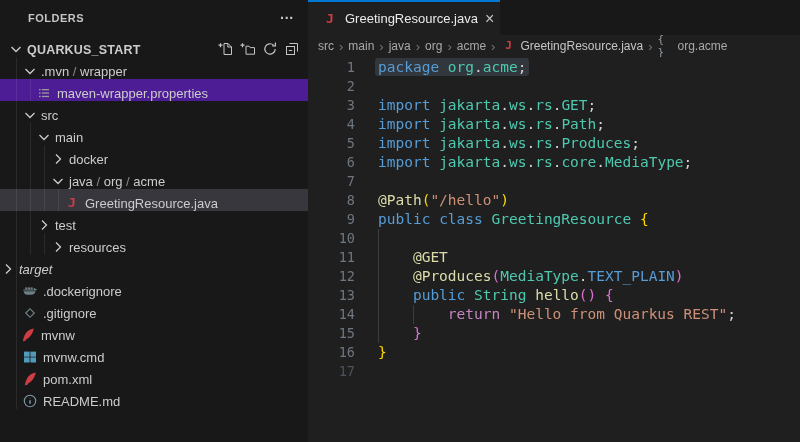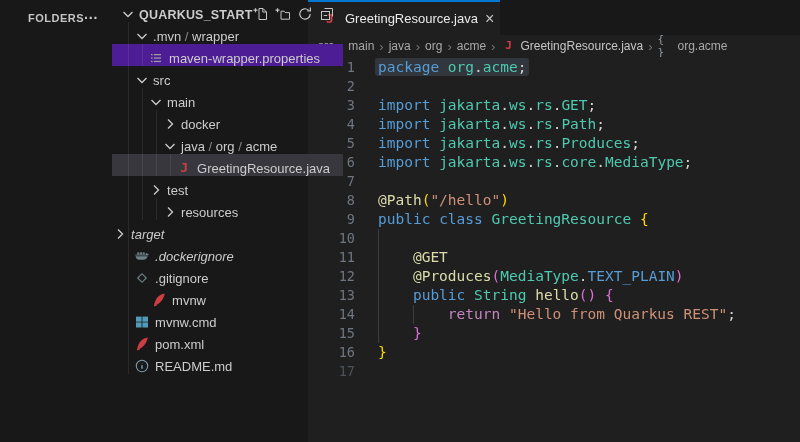--- a/index.html
+++ b/index.html
@@ -9,7 +9,7 @@
   .app { display:flex; width:800px; height:442px; }
 
   
-  .sidebar { width:308px; flex:none; display:flex; }
+  .sidebar { width:308px; flex:none; display:flex; flex-direction:column; }
   .sb-header { height:35px; flex:none; display:flex; align-items:center; padding:0 14px 0 28px; }
   .sb-title { font-size:11px; font-weight:bold; letter-spacing:.5px; color:#c5c5c5; }
   .sb-more { margin-left:auto; font-size:14px; font-weight:bold; color:#cccccc; cursor:pointer; line-height:10px; }

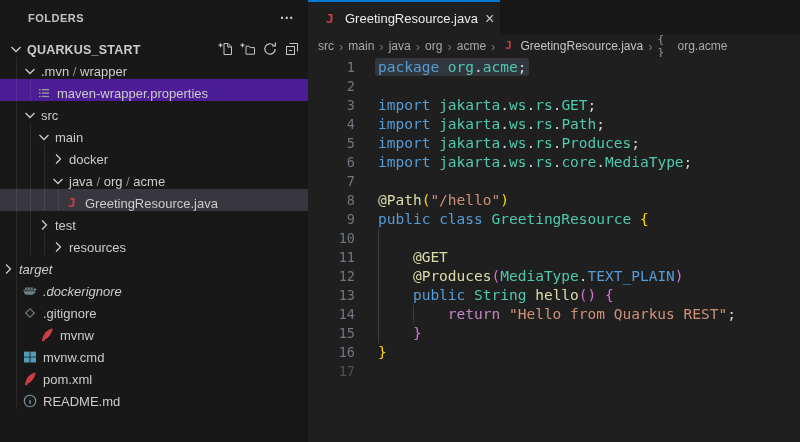--- a/index.html
+++ b/index.html
@@ -217,7 +217,7 @@
           </span>
           <span class="tlabel">target</span>
         </div>
-        <div class="trow" style="padding-left: 22px; font-style: italic;">
+        <div class="trow" style="padding-left: 22px;">
           <i class="tguide" style="left: 16px;"></i>
           <span class="icn">
             <svg width="16" height="16" viewBox="0 0 16 16" xmlns="http://www.w3.org/2000/svg" fill="#6d8086">

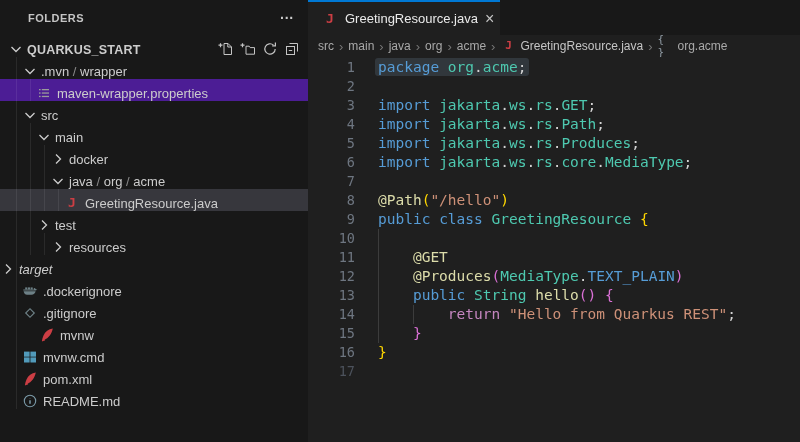--- a/index.html
+++ b/index.html
@@ -239,7 +239,7 @@
           </span>
           <span class="tlabel f">.gitignore</span>
         </div>
-        <div class="trow" style="padding-left: 39px;">
+        <div class="trow" style="padding-left: 20px;">
           <i class="tguide" style="left: 16px;"></i>
           <span class="icn">
             <svg width="16" height="16" viewBox="0 0 16 16" xmlns="http://www.w3.org/2000/svg" fill="#cc3e44">

